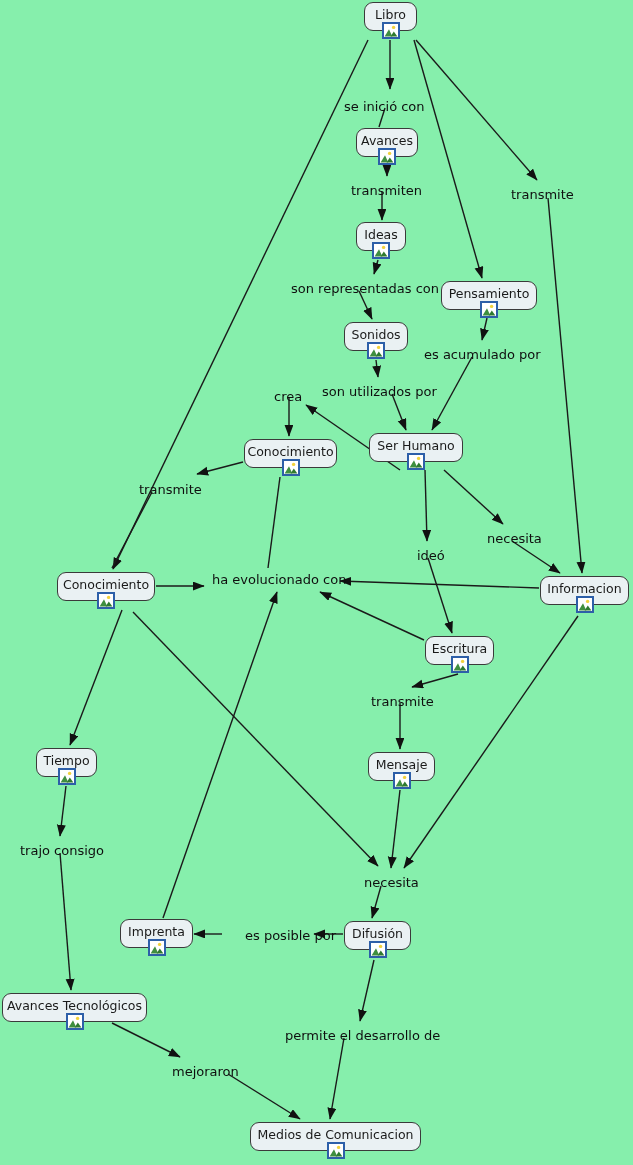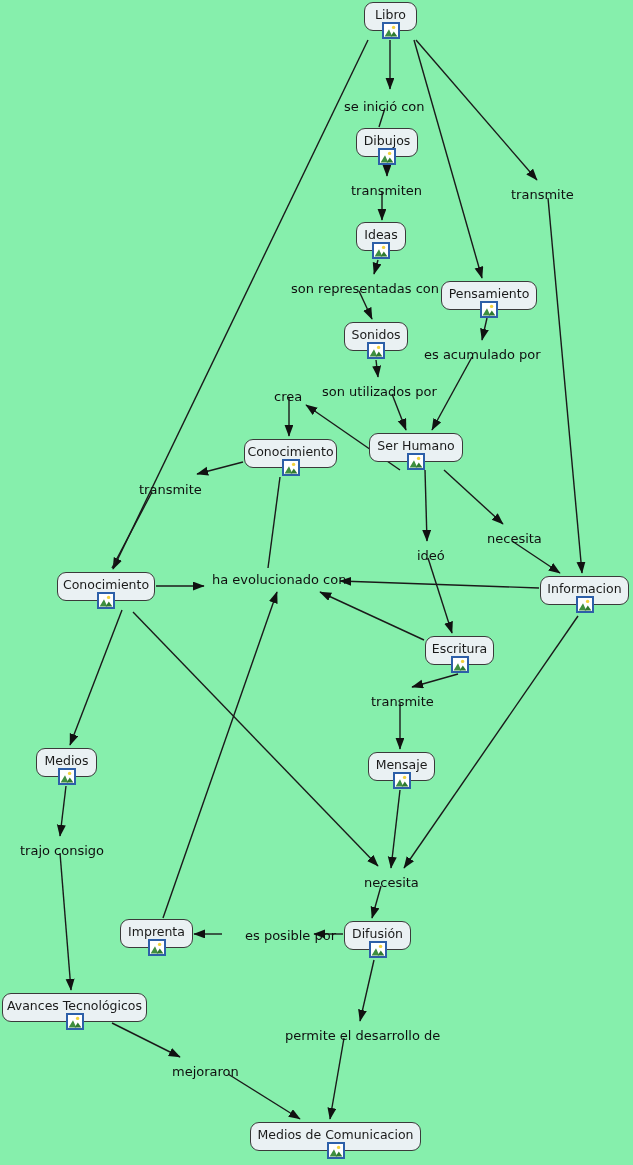--- a/index.html
+++ b/index.html
@@ -141,7 +141,7 @@
         </span>
       </div>
       <div class="node" style="left: 356px; top: 128px; width: 62px; height: 29px;">
-        <span class="node-label">Dibujos</span>
+        <span class="node-label">Avances</span>
         <span class="node-icon">
           <svg viewBox="0 0 14 13" width="14" height="13">
             <rect x="0" y="0" width="14" height="13" fill="#ffffff"></rect>

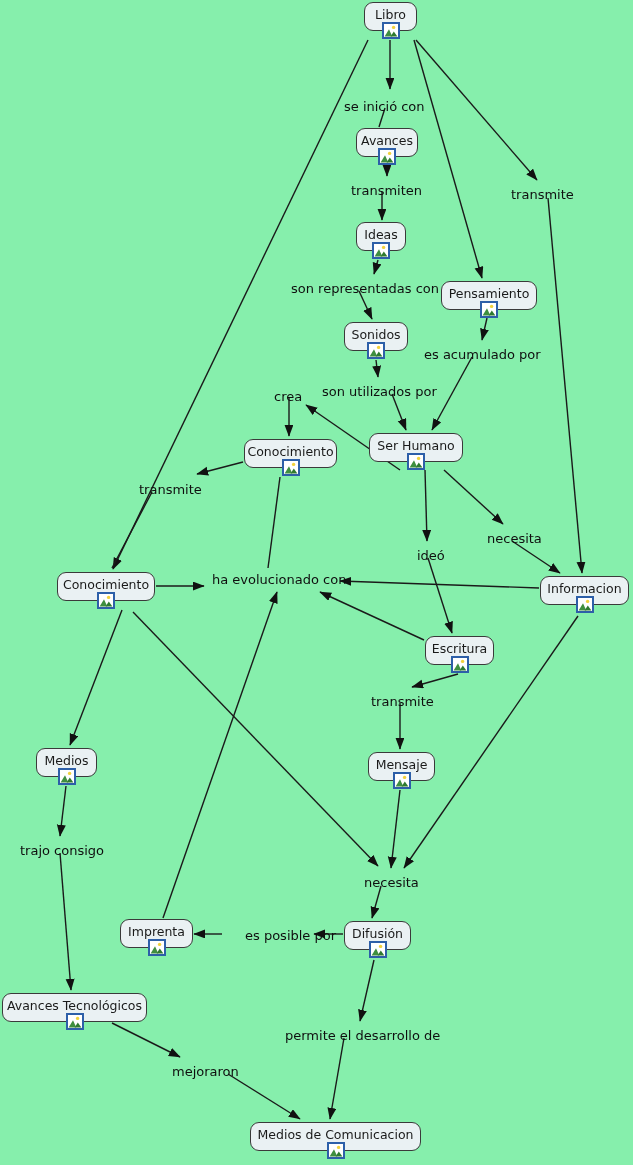--- a/index.html
+++ b/index.html
@@ -240,7 +240,7 @@
         </span>
       </div>
       <div class="node" style="left: 36px; top: 748px; width: 61px; height: 29px;">
-        <span class="node-label">Medios</span>
+        <span class="node-label">Tiempo</span>
         <span class="node-icon">
           <svg viewBox="0 0 14 13" width="14" height="13">
             <rect x="0" y="0" width="14" height="13" fill="#ffffff"></rect>

